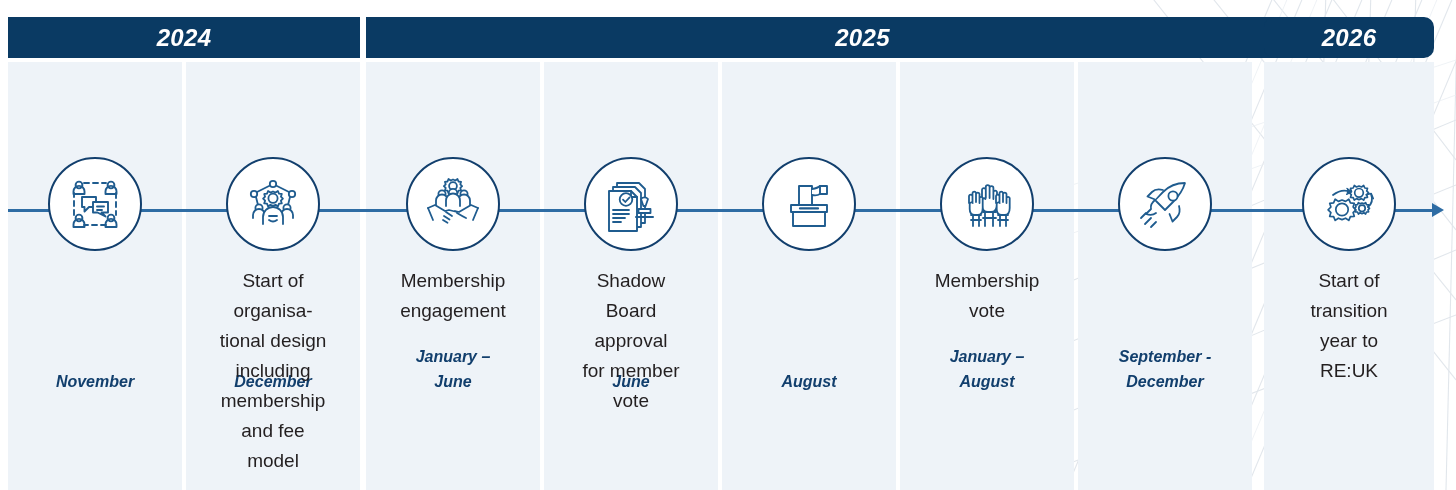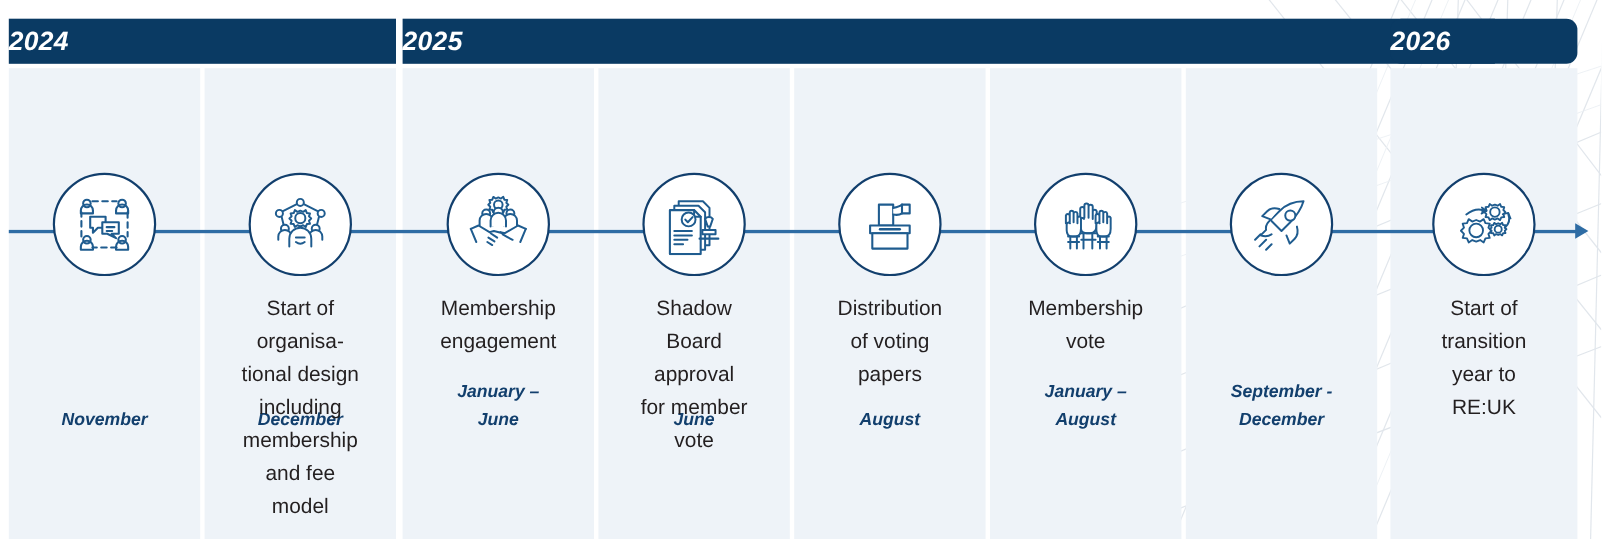--- a/index.html
+++ b/index.html
@@ -43,7 +43,7 @@
     font-weight: bold;
     font-size: 24px;
     line-height: 41px;
-    text-align: left;
+    text-align: center;
     letter-spacing: 0.3px;
   }
 

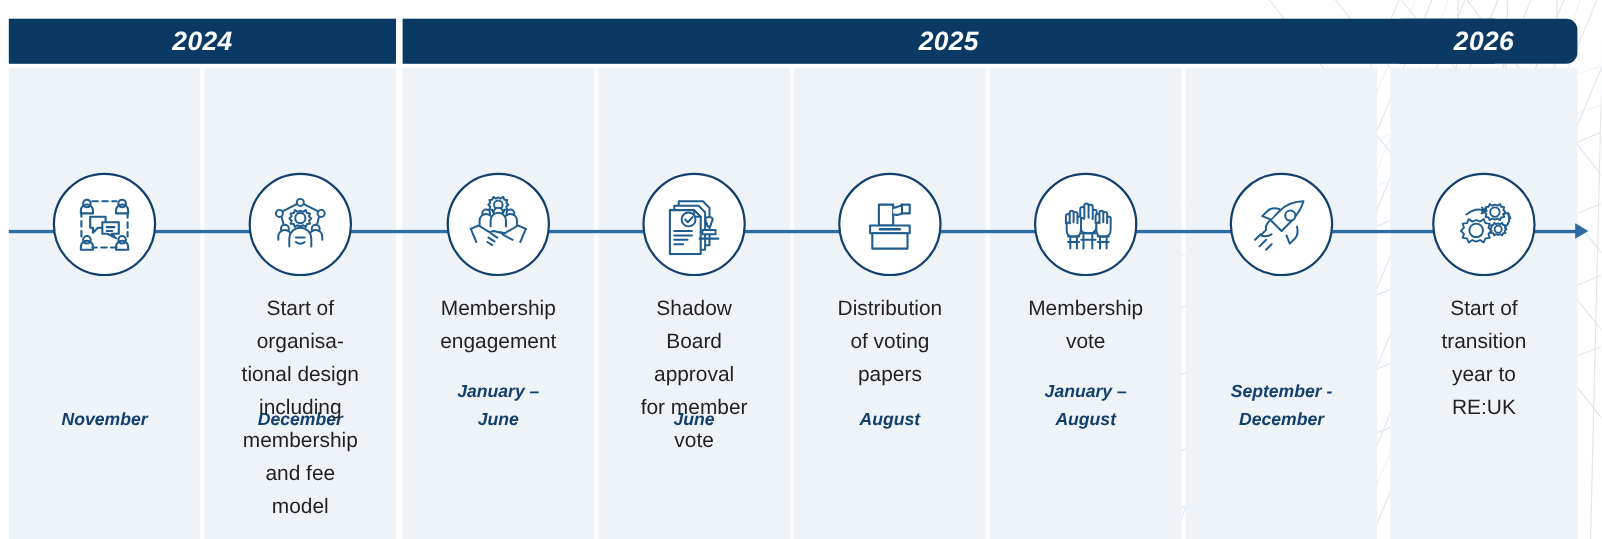--- a/index.html
+++ b/index.html
@@ -293,9 +293,6 @@
         </svg>
       </span>
     </div>
-    <div class="desc">Distribution
-of voting
-papers</div>
   </div>
 
   <div class="milestone" style="left:900px;width:174px;">

